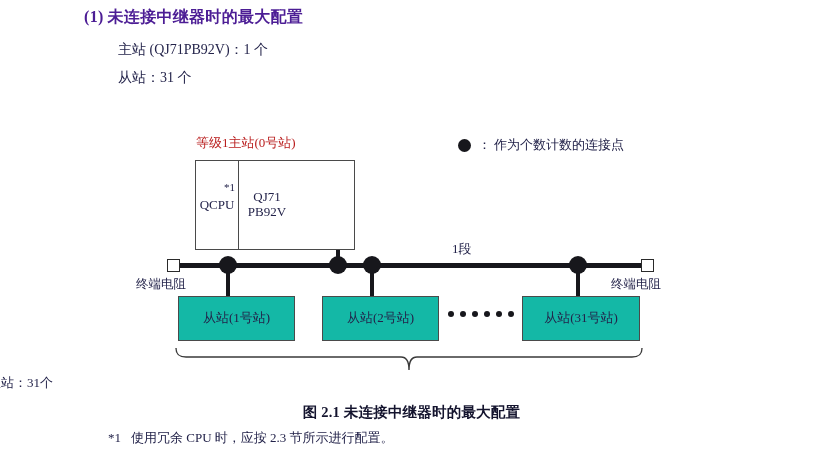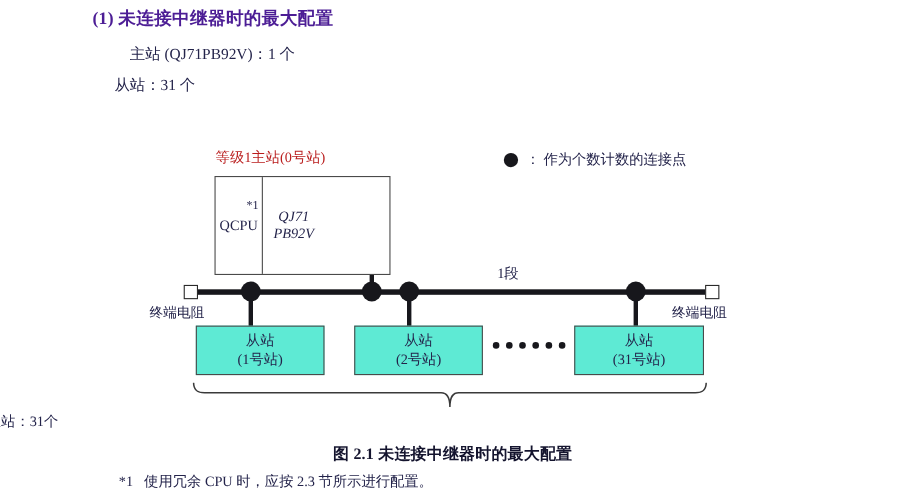--- a/index.html
+++ b/index.html
@@ -37,7 +37,7 @@
     color: #23234a;
   }
   #spec-slave {
-    left: 104px; top: 69px;
+    left: 118px; top: 69px;
     font-size: 14px;
     white-space: nowrap;
     color: #23234a;

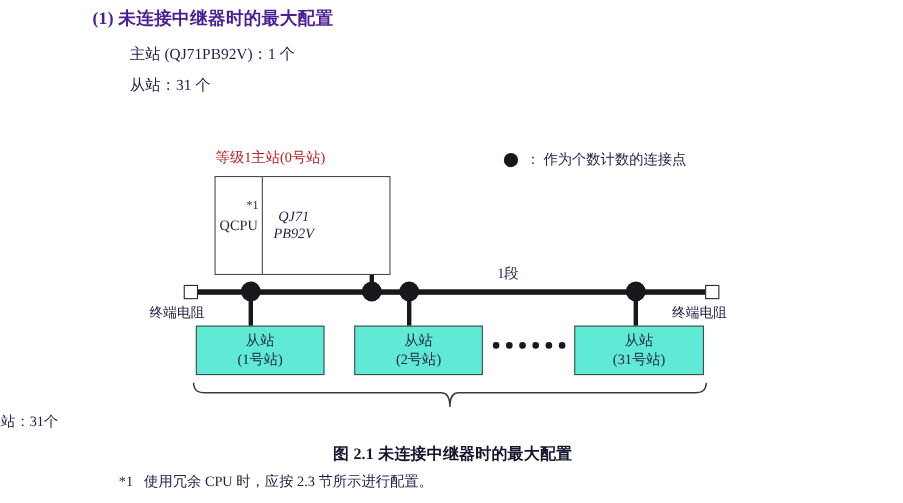--- a/index.html
+++ b/index.html
@@ -92,7 +92,7 @@
   #cell-power  { width: 78px; }
   #cell-cpu    { width: 42px; font-size: 11.5px; }
   #cell-master { width: 40px; font-size: 11.5px; text-align: left;
-                 justify-content: flex-start; padding-left: 17px; font-style: italic; }
+                 justify-content: flex-start; padding-left: 17px; }
   #cell-cpu .footnote-mark {
     position: absolute;
     top: 20px; right: 3px;

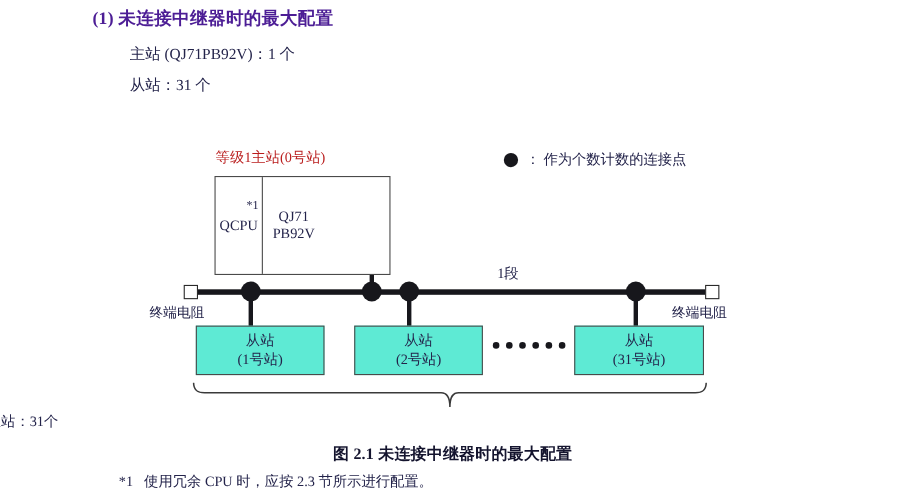--- a/index.html
+++ b/index.html
@@ -139,9 +139,9 @@
     height: 45px;
     border: 1.3px solid #4a4a4a;
     box-sizing: border-box;
-    background: #5eead4;
-    display: flex;
-    flex-direction: column;
+    background: #14b8a6;
+    display: flex;
+    flex-direction: row;
     align-items: center;
     justify-content: center;
     font-size: 13px;

